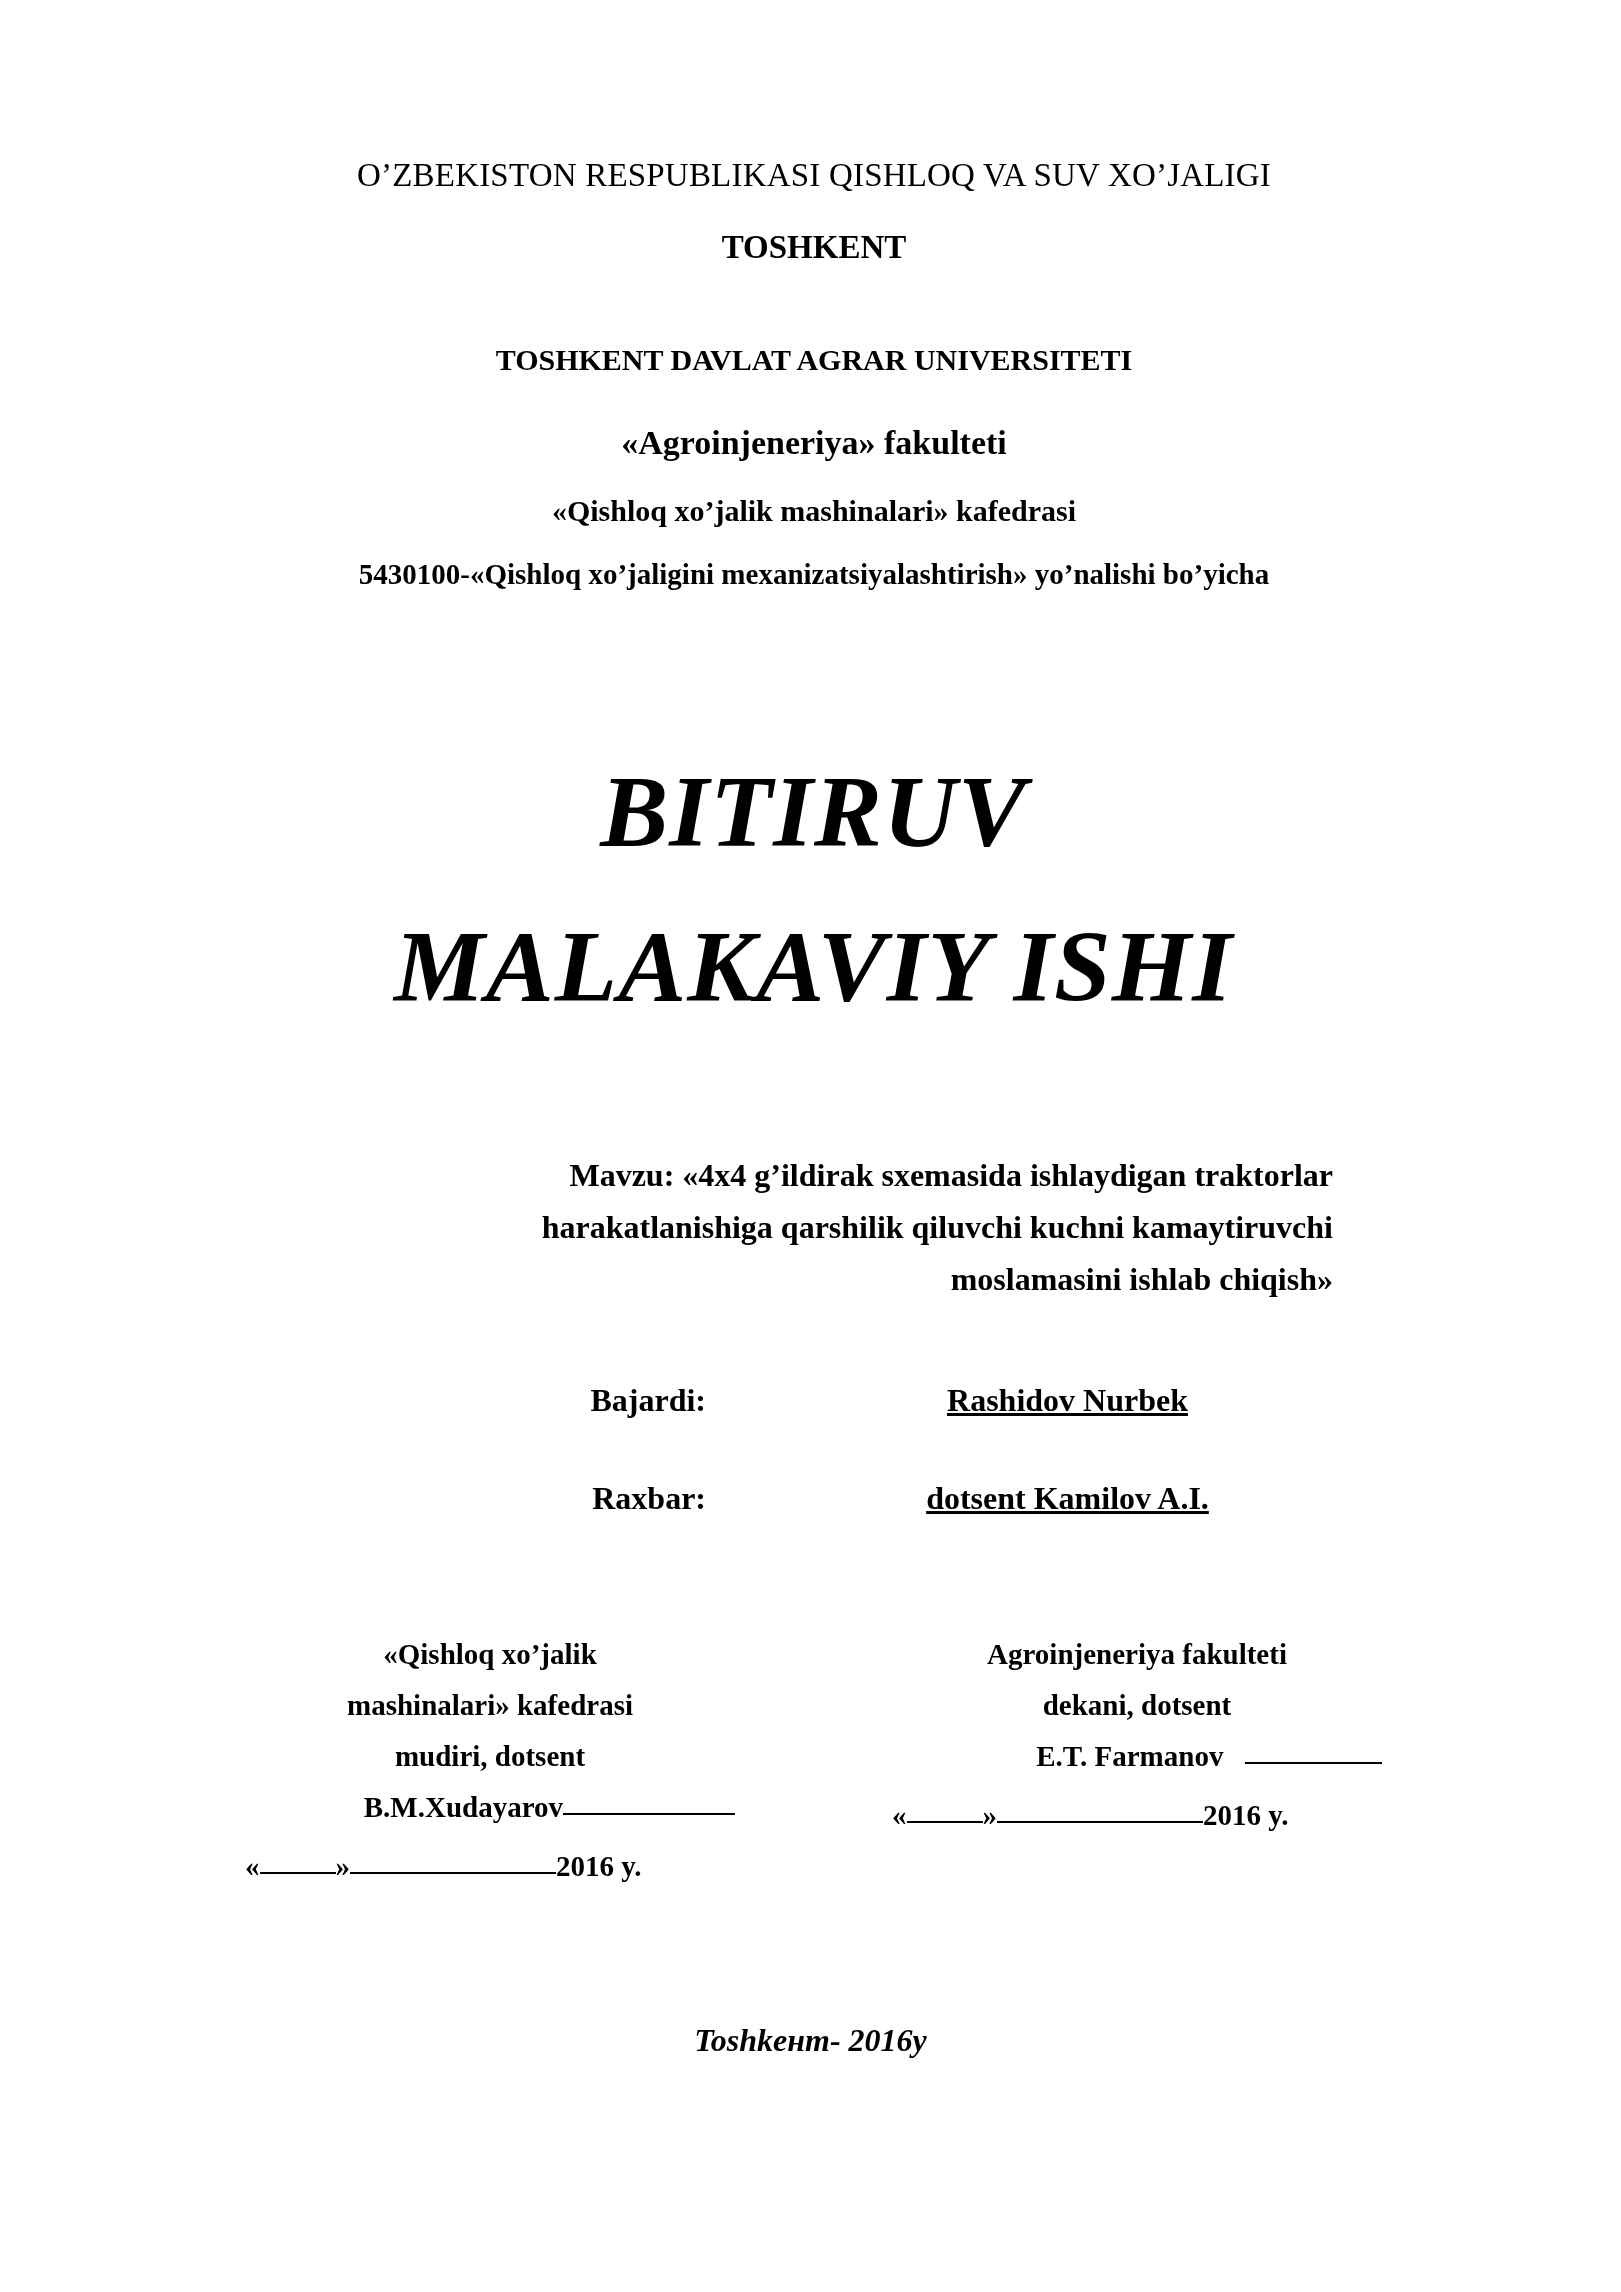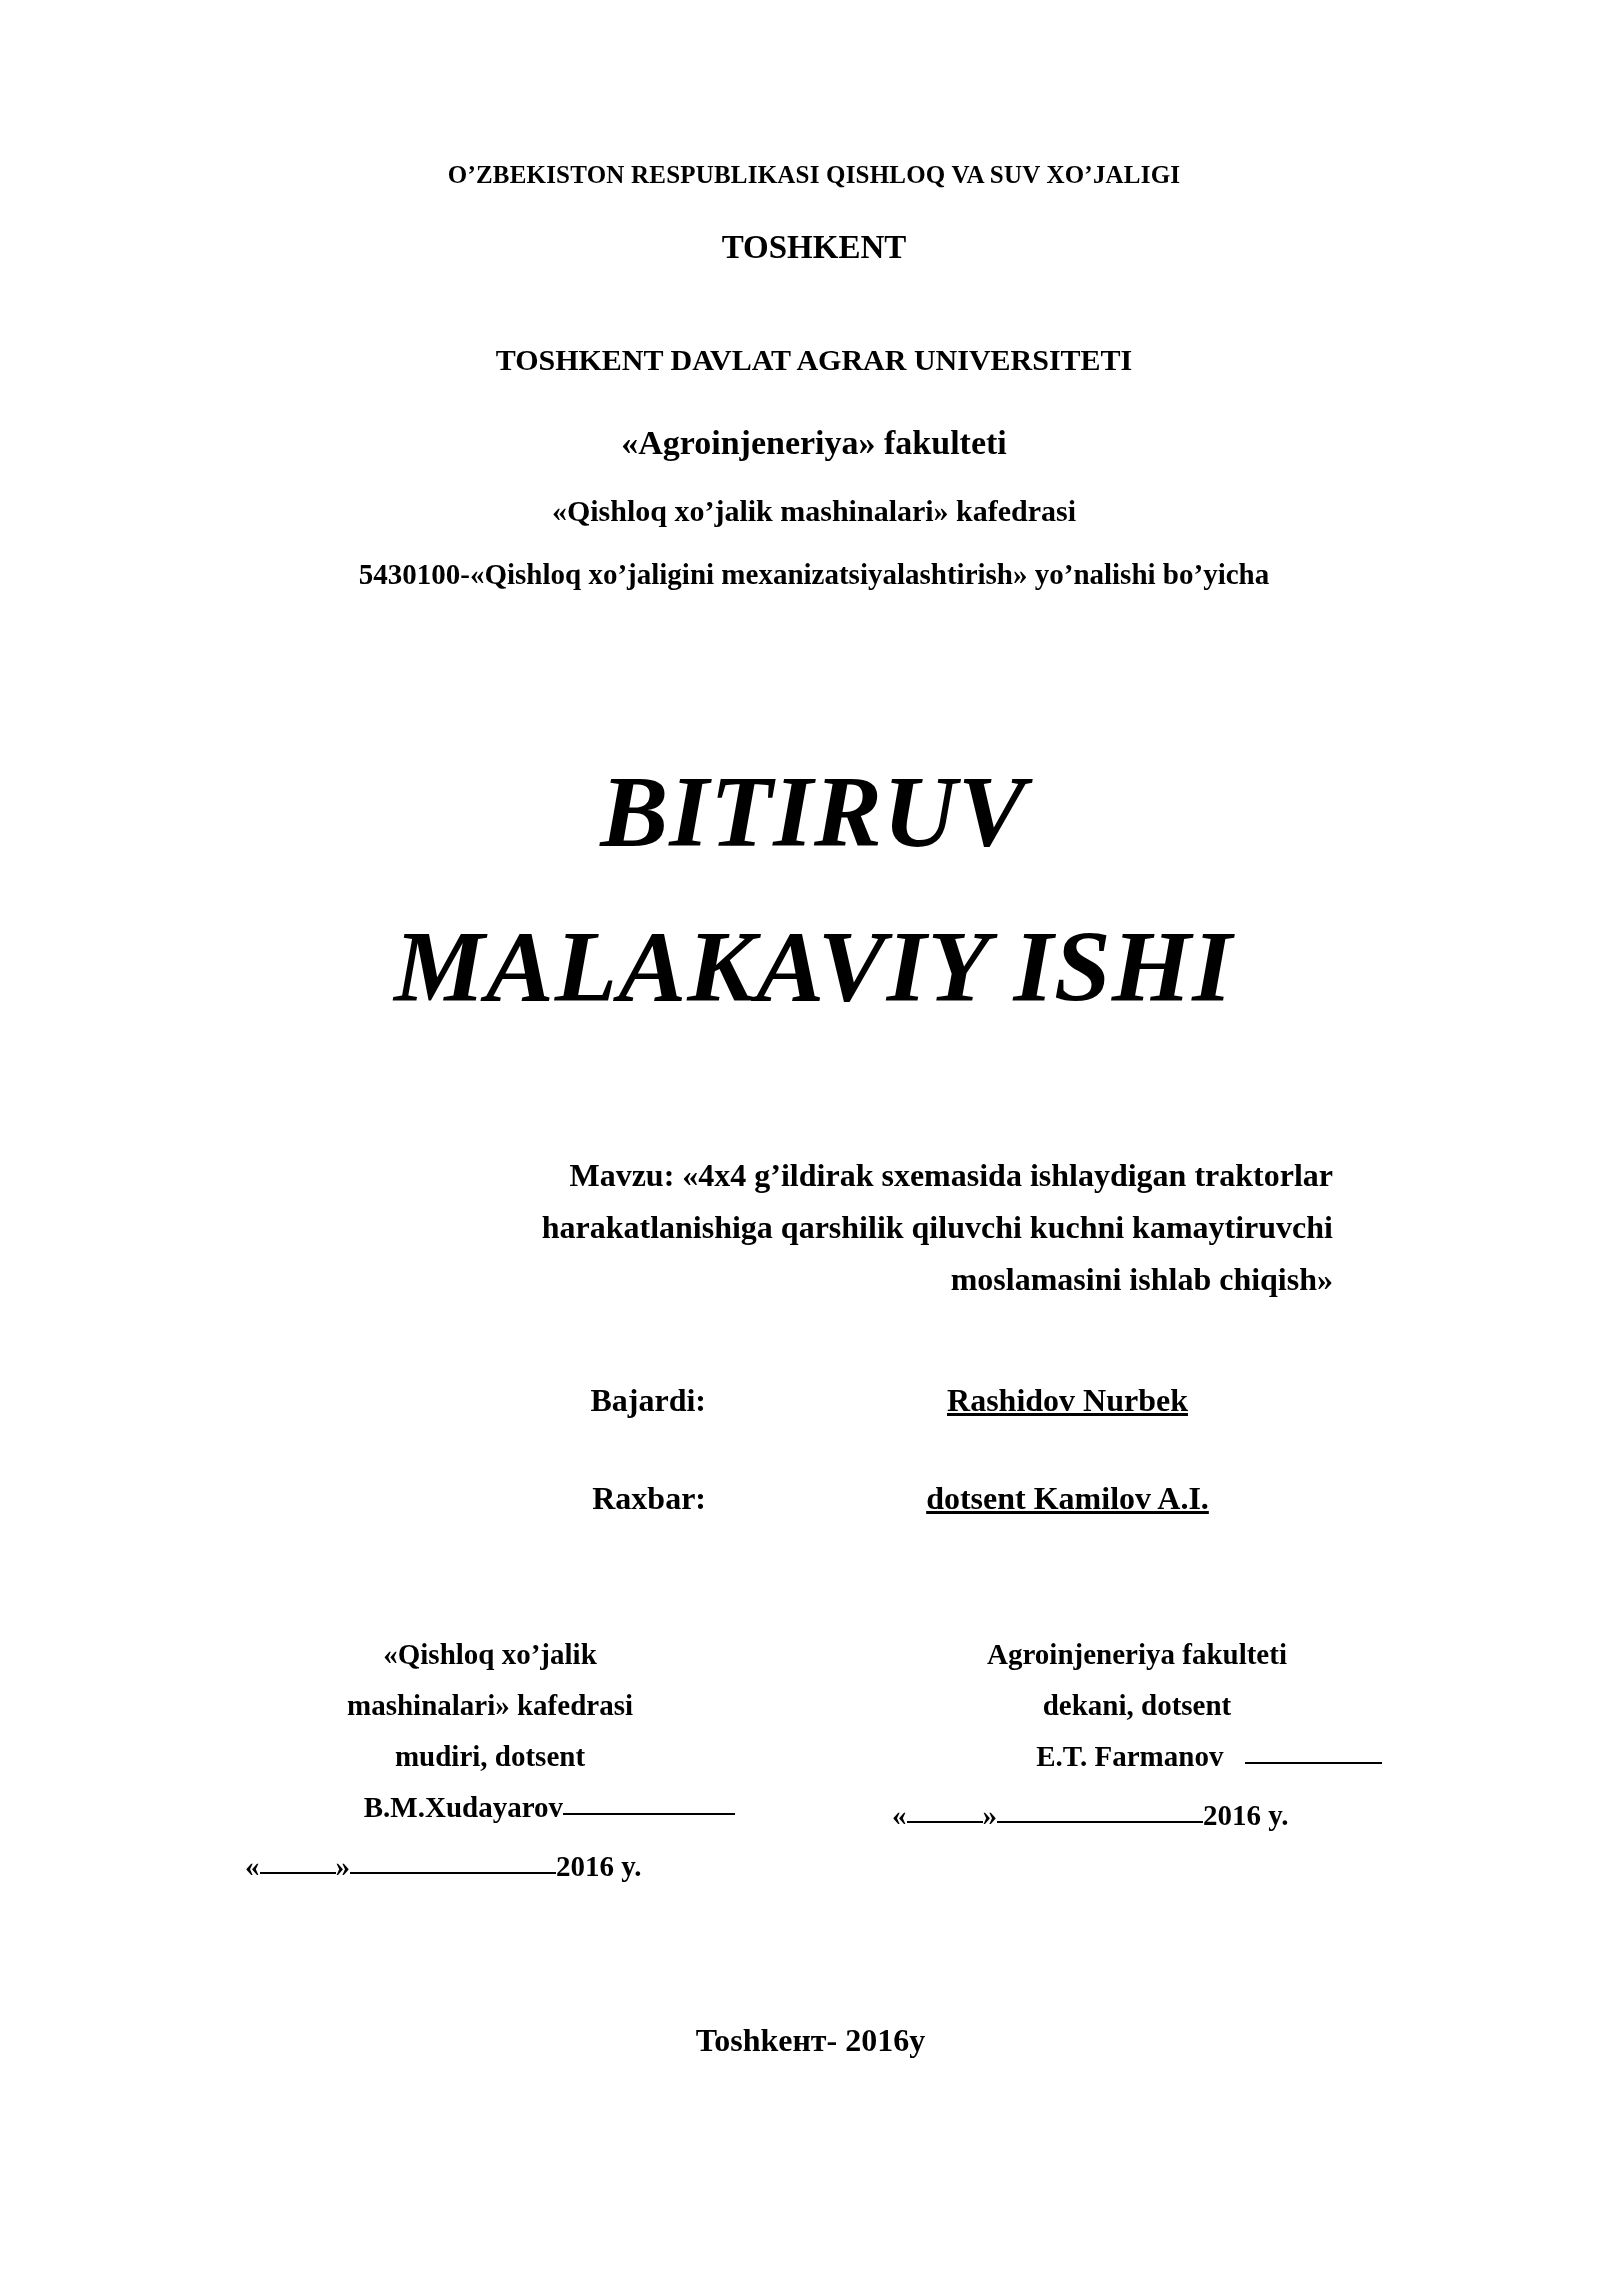--- a/index.html
+++ b/index.html
@@ -33,8 +33,8 @@
     text-align: center;
   }
   .hdr-line1 {
-    font-weight: bold;
-    font-size: 25px;
+    font-weight: normal;
+    font-size: 33px;
     line-height: 76px;
     letter-spacing: 0.2px;
     white-space: nowrap;

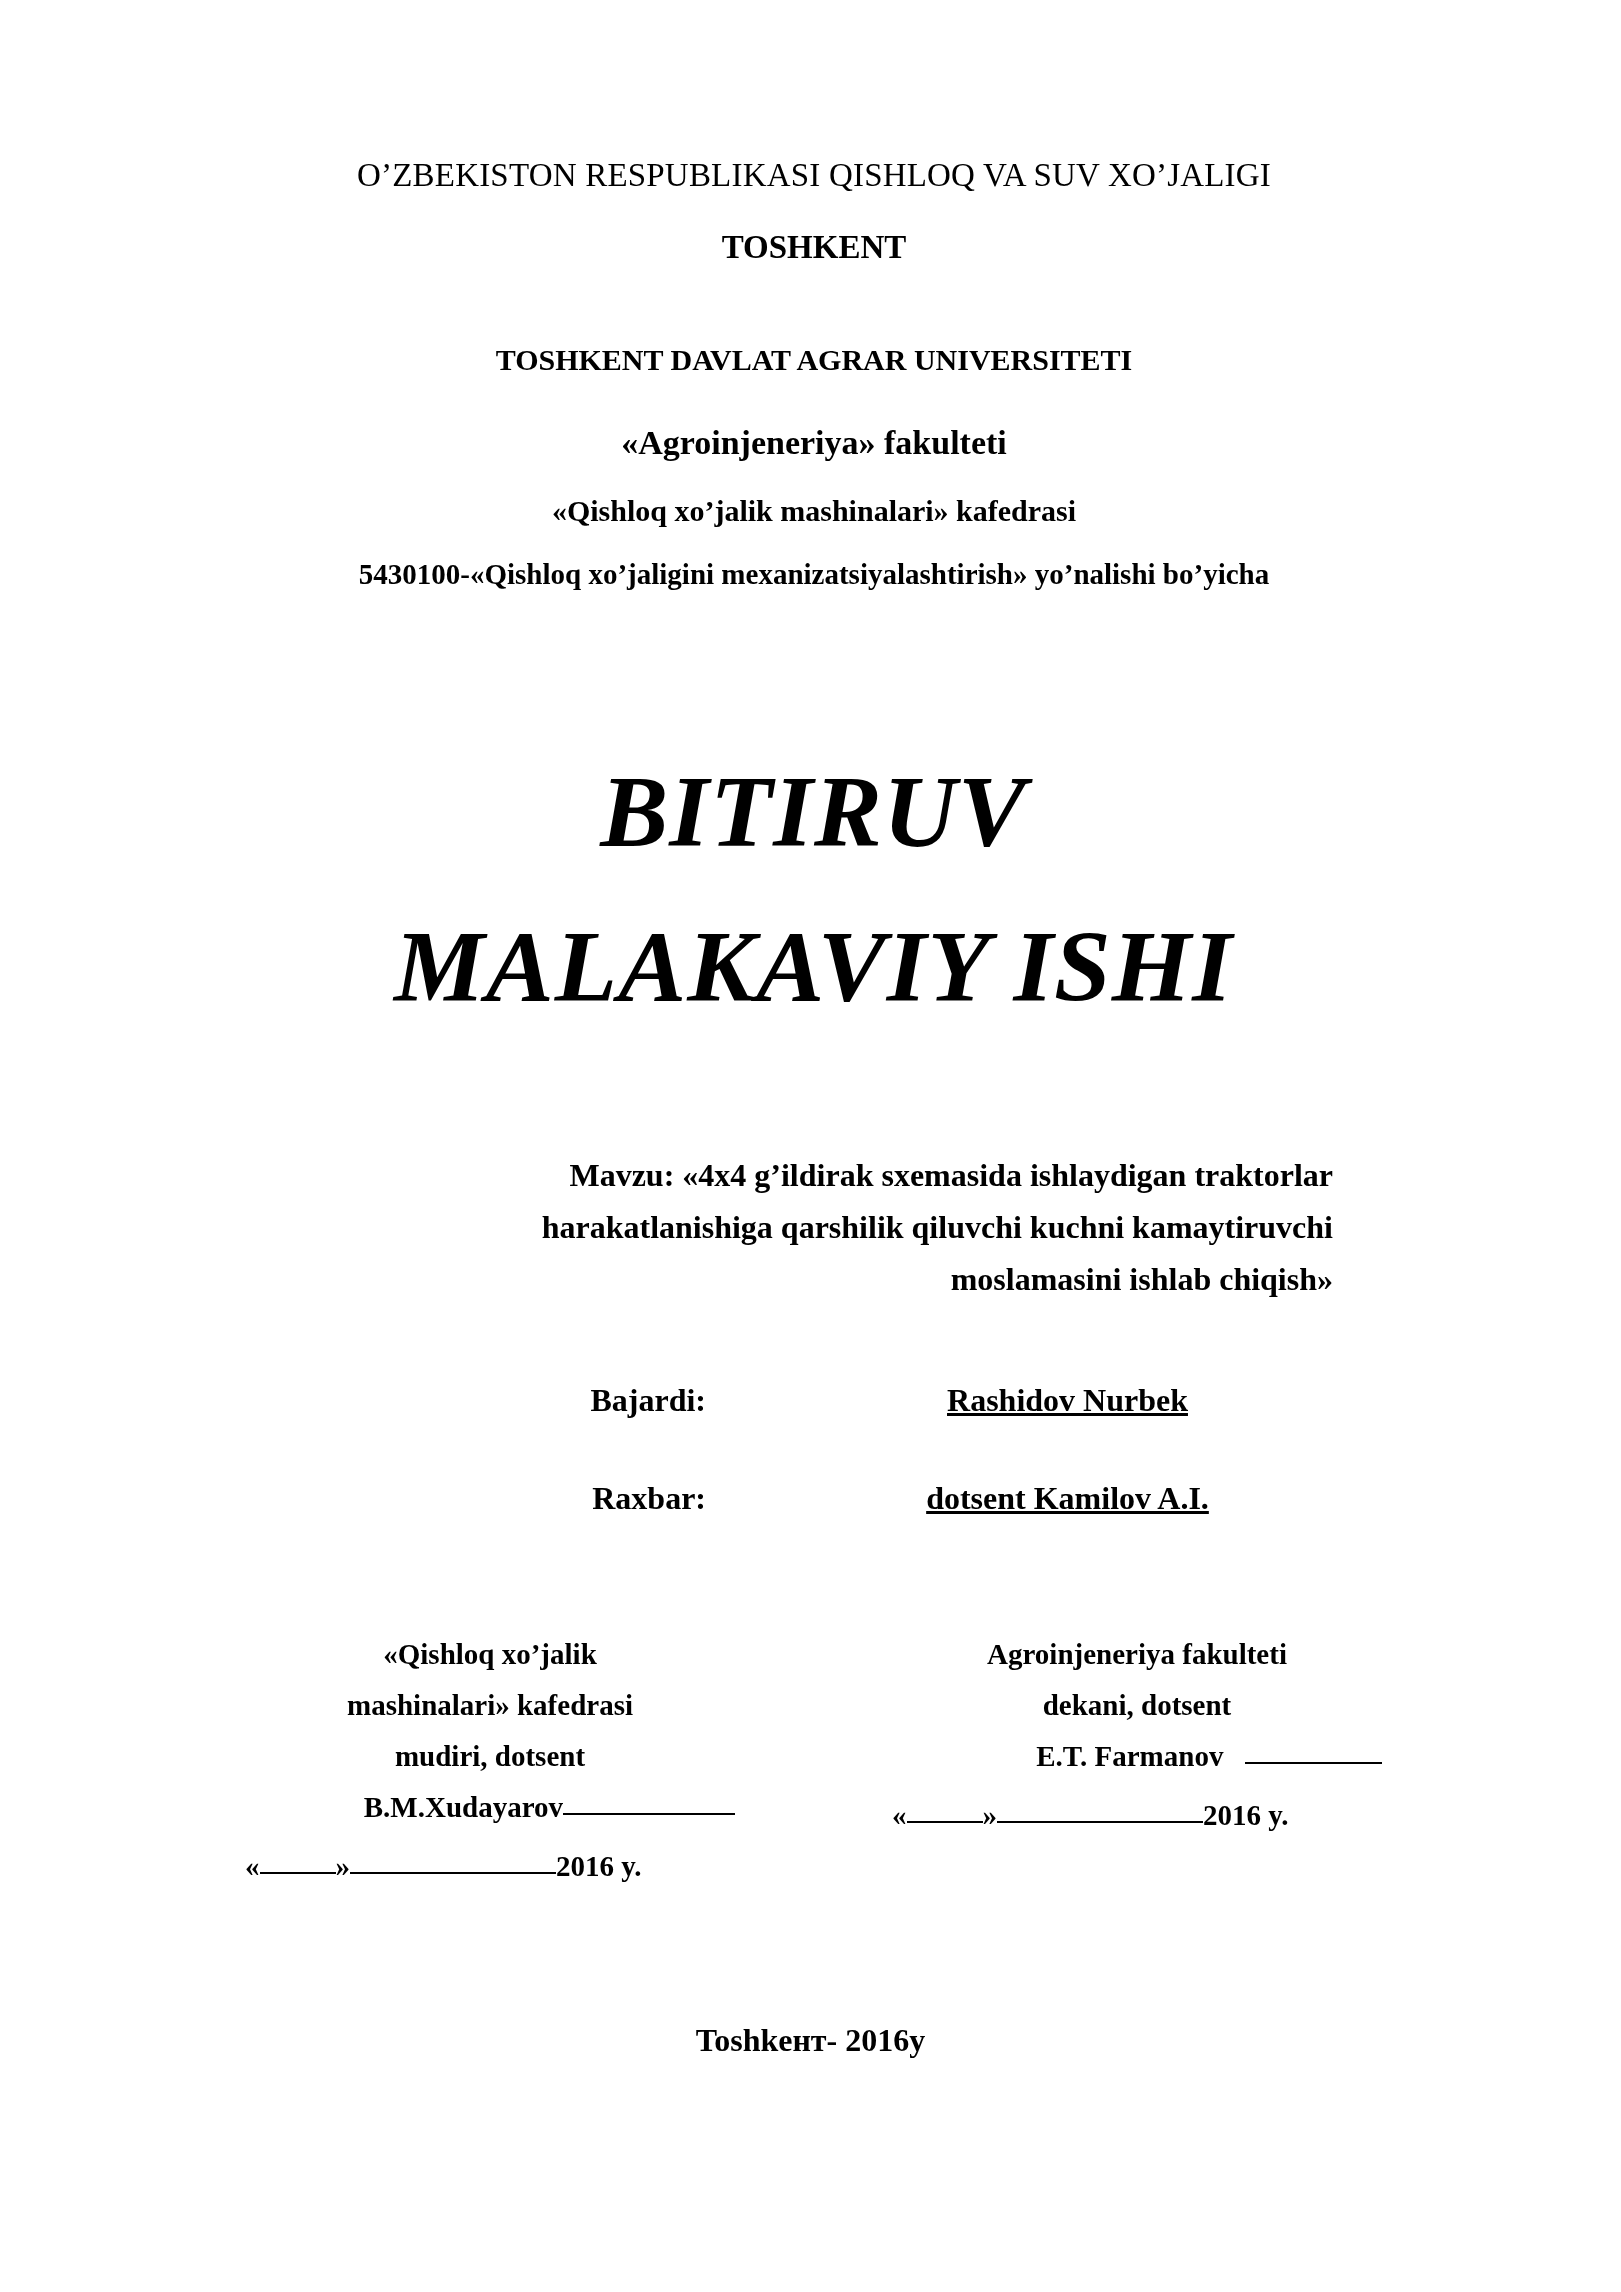--- a/index.html
+++ b/index.html
@@ -179,6 +179,7 @@
     font-weight: bold;
     font-size: 32px;
     line-height: 43px;
+    font-style: italic;
   }
 </style>
 </head>

